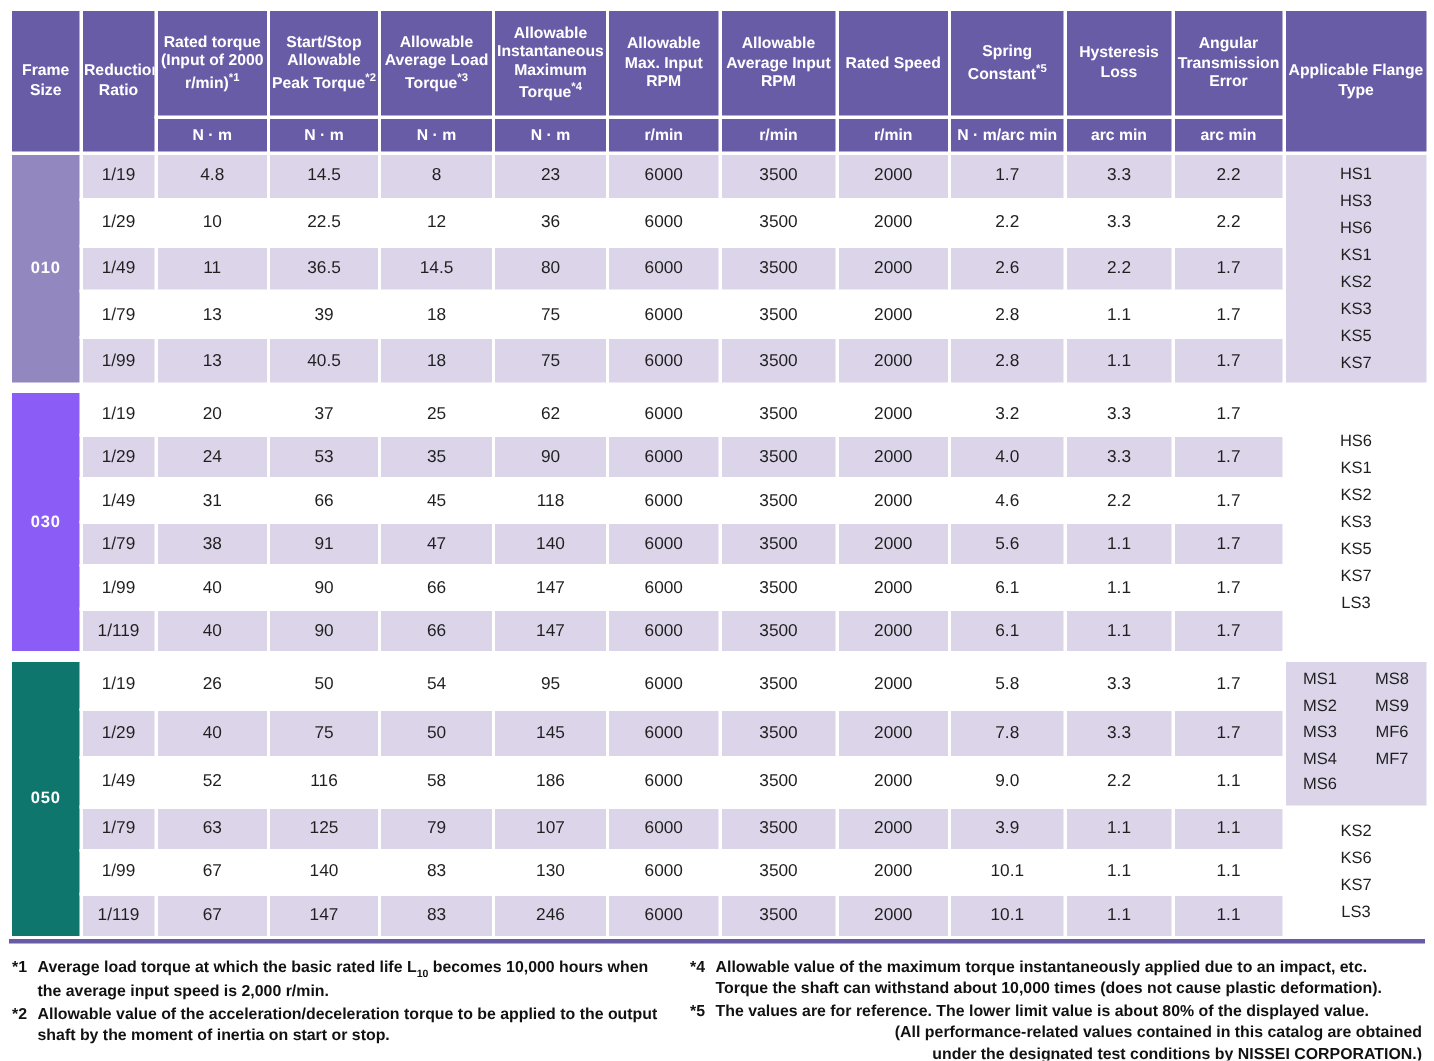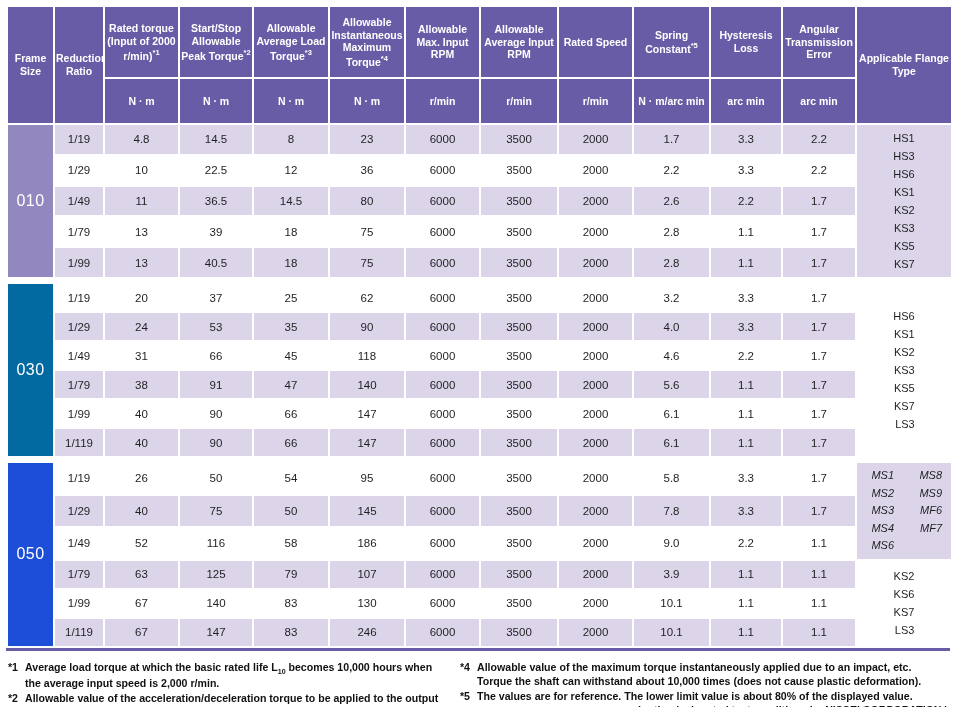--- a/index.html
+++ b/index.html
@@ -33,7 +33,7 @@
     padding: 2px 1px;
   }
   thead tr.main-hdr { height: 72px; }
-  thead tr.unit-hdr { height: 46px; }
+  thead tr.unit-hdr { height: 24px; }
   thead th sup { font-size: 7.5px; vertical-align: super; }
   thead th.unit { font-size: 10.5px; }
 

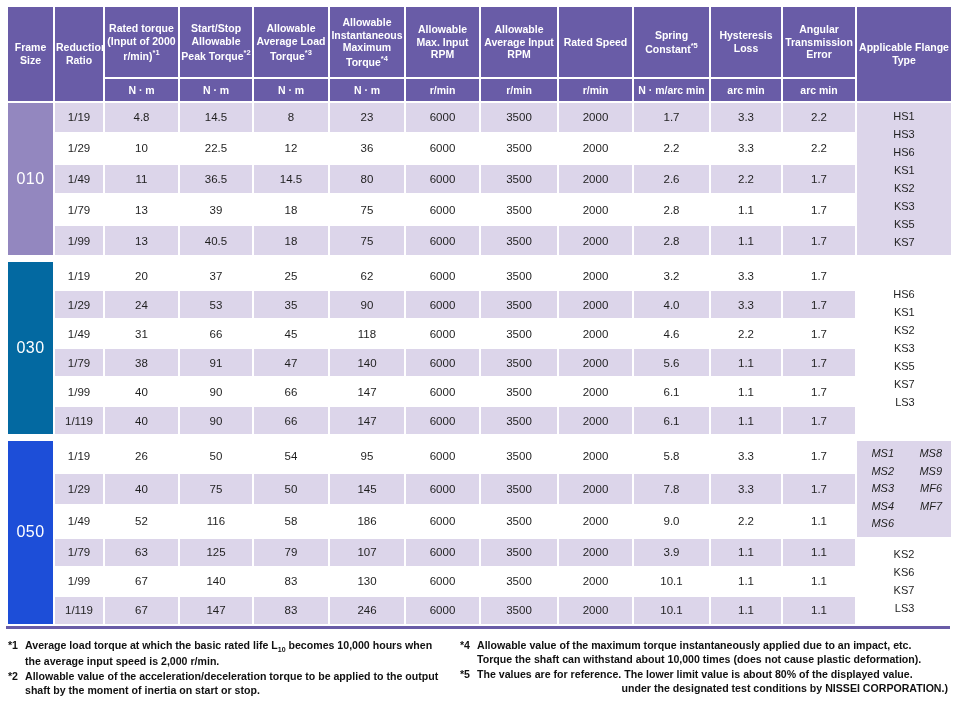--- a/index.html
+++ b/index.html
@@ -49,7 +49,7 @@
     letter-spacing: 0.5px;
   }
   td.flange-cell { vertical-align: middle; padding: 4px 2px; }
-  .flange-wrap { display: inline-block; text-align: right; }
+  .flange-wrap { display: inline-block; text-align: center; }
   .flange-item { font-size: 11px; line-height: 18px; white-space: nowrap; }
   .flange-pair { display: flex; gap: 20px; font-style: italic; }
   .flange-pair span { display: inline-block; min-width: 28px; font-size: 11px; line-height: 17.5px; }

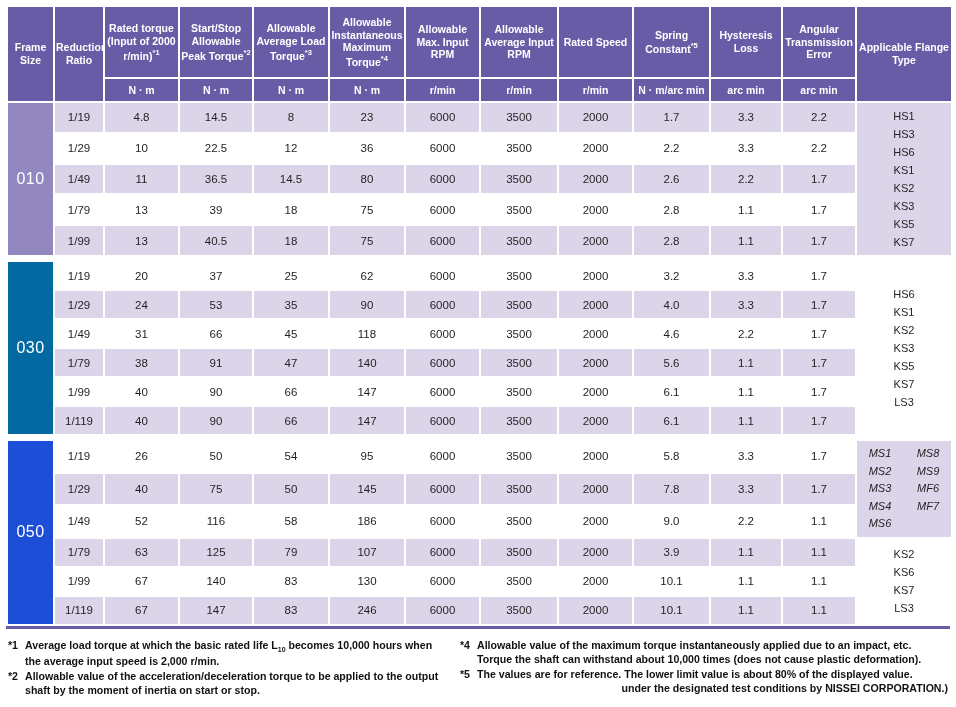--- a/index.html
+++ b/index.html
@@ -44,8 +44,8 @@
   td.wht { background: #ffffff; }
   td.frame-cell {
     color: #ffffff;
-    font-weight: normal;
-    font-size: 16px;
+    font-weight: bold;
+    font-size: 11px;
     letter-spacing: 0.5px;
   }
   td.flange-cell { vertical-align: middle; padding: 4px 2px; }

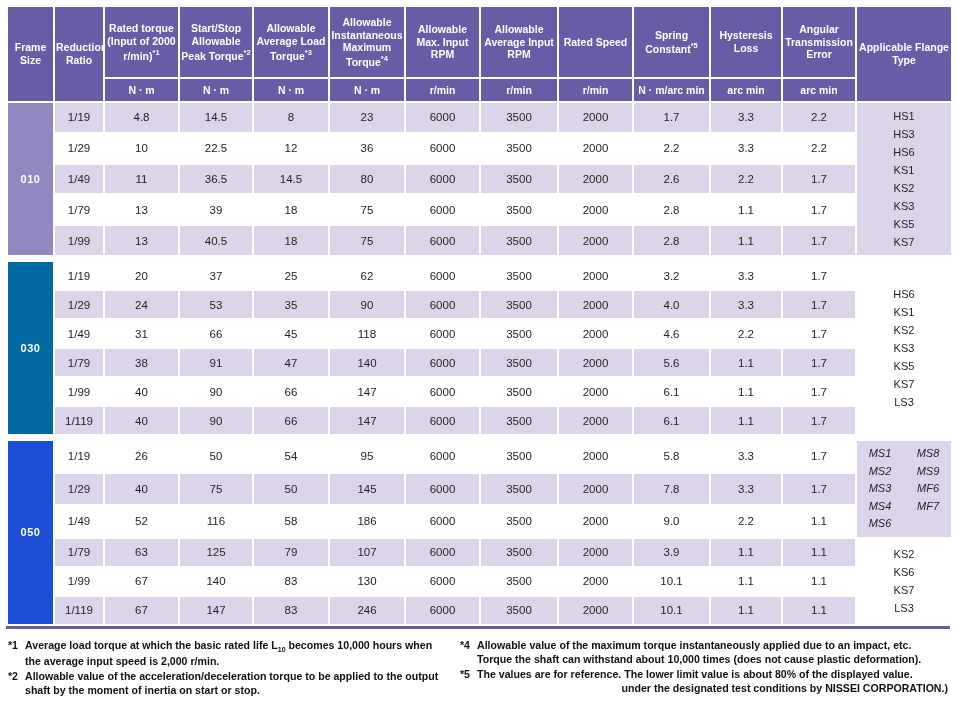--- a/index.html
+++ b/index.html
@@ -198,7 +198,7 @@
           <td colspan="13"></td>
         </tr>
         <tr class="data-row">
-          <td class="frame-cell" rowspan="6" style="background: #0369a1;">030</td>
+          <td class="frame-cell" rowspan="6" style="background: #8b5cf6;">030</td>
           <td class="wht">1/19</td>
           <td class="wht">20</td>
           <td class="wht">37</td>

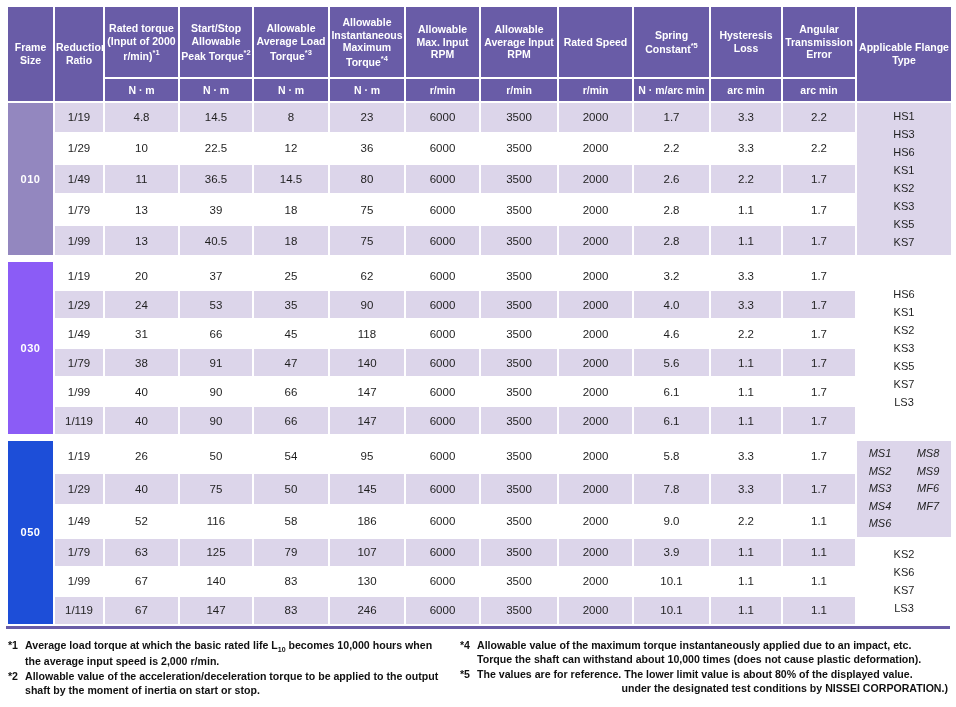--- a/index.html
+++ b/index.html
@@ -51,7 +51,7 @@
   td.flange-cell { vertical-align: middle; padding: 4px 2px; }
   .flange-wrap { display: inline-block; text-align: center; }
   .flange-item { font-size: 11px; line-height: 18px; white-space: nowrap; }
-  .flange-pair { display: flex; gap: 20px; font-style: italic; }
+  .flange-pair { display: flex; gap: 20px; }
   .flange-pair span { display: inline-block; min-width: 28px; font-size: 11px; line-height: 17.5px; }
   tr.group-sep { height: 5px; }
   tr.group-sep td { background: #ffffff; border: none; padding: 0; }

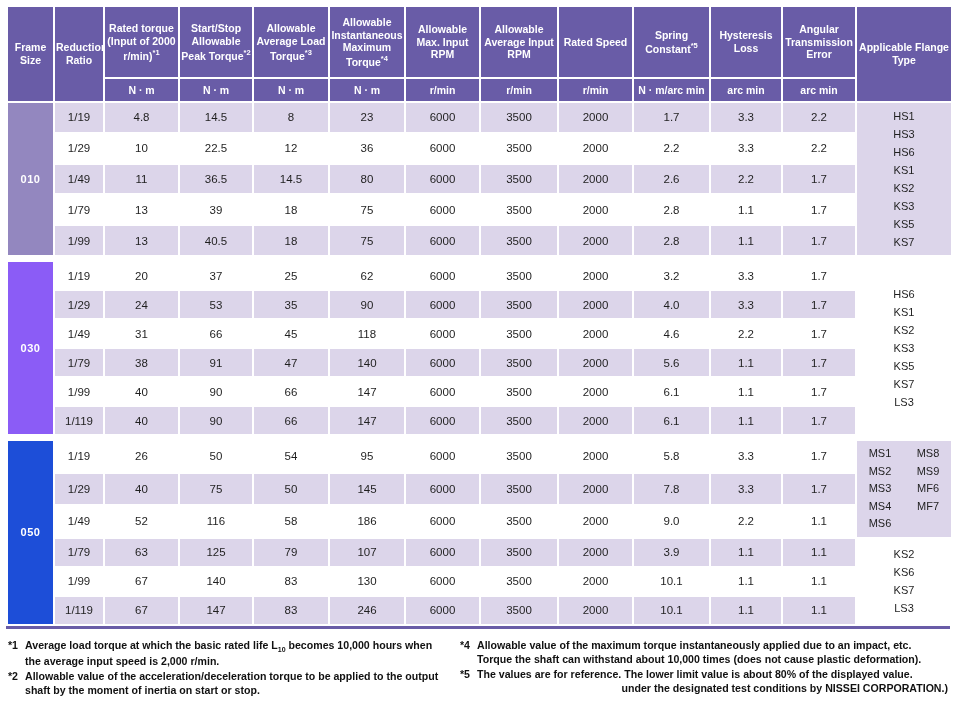--- a/index.html
+++ b/index.html
@@ -281,7 +281,7 @@
           <td colspan="13"></td>
         </tr>
         <tr class="data-row">
-          <td class="frame-cell" rowspan="6" style="background: #1d4ed8;">050</td>
+          <td class="frame-cell" rowspan="6" style="background: #0f766e;">050</td>
           <td class="wht">1/19</td>
           <td class="wht">26</td>
           <td class="wht">50</td>

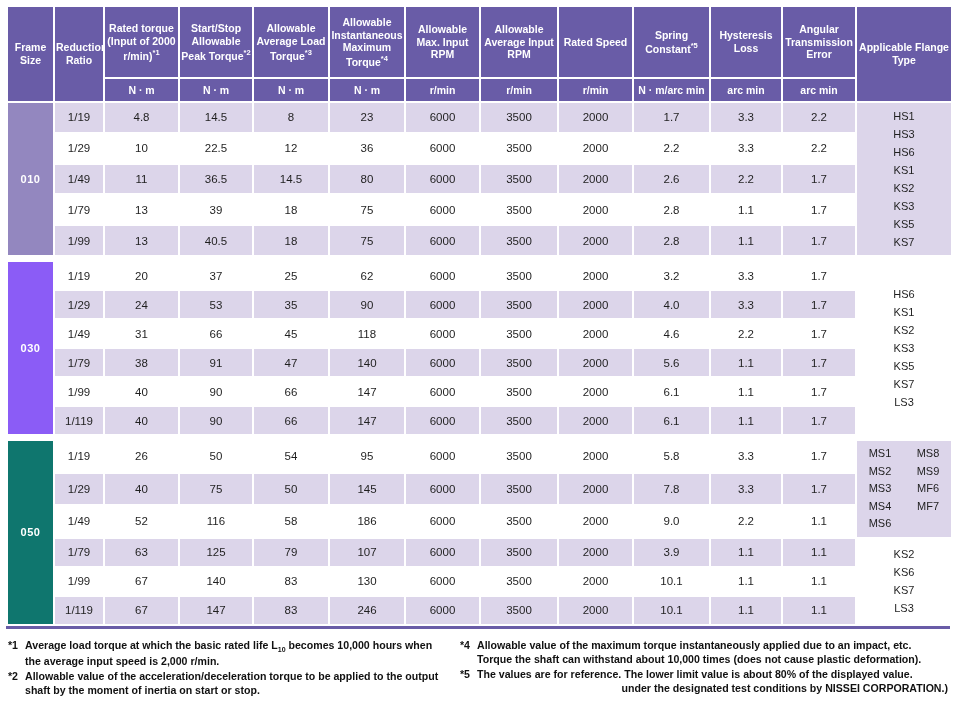--- a/index.html
+++ b/index.html
@@ -401,6 +401,7 @@
         <span class="fn-marker">*5</span>
         <span class="fn-text">The values are for reference. The lower limit value is about 80% of the displayed value.</span>
       </div>
+      <div class="fn-tail">(All performance-related values contained in this catalog are obtained</div>
       <div class="fn-tail">under the designated test conditions by NISSEI CORPORATION.)</div>
     </div>
   </div>

